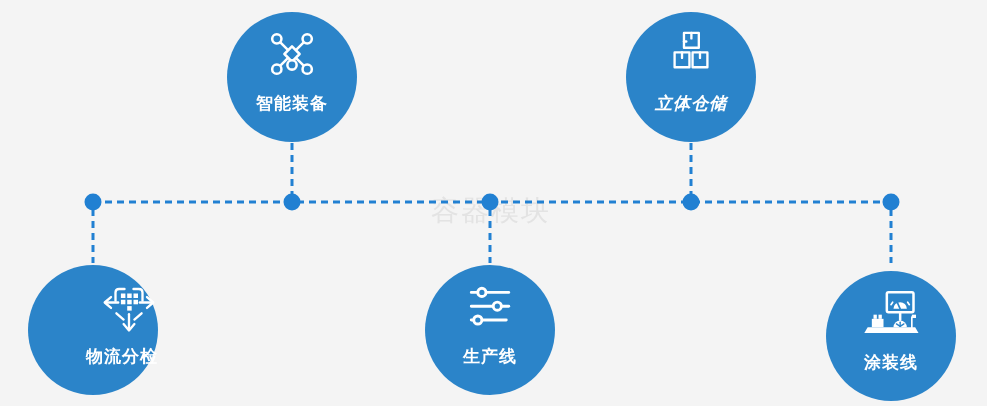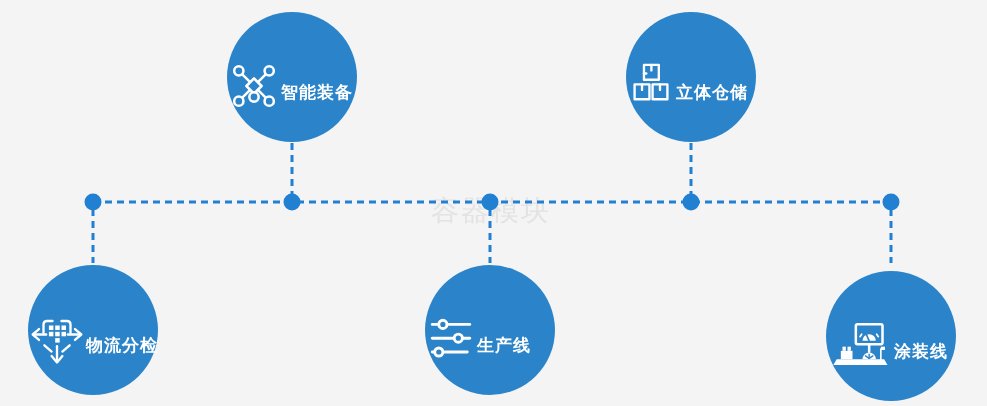--- a/index.html
+++ b/index.html
@@ -50,6 +50,7 @@
     background:var(--node);
     z-index:3;
     display:flex;
+    flex-direction:column;
     align-items:center;
     padding-top:17px;
     cursor:pointer;

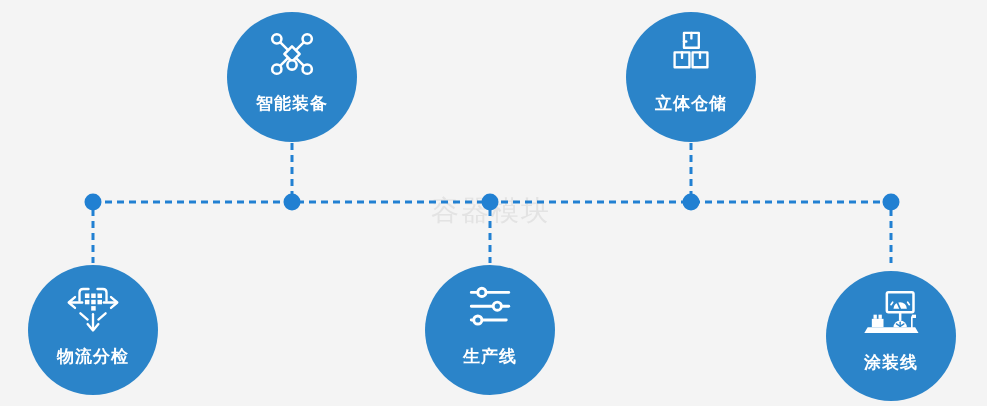--- a/index.html
+++ b/index.html
@@ -70,7 +70,7 @@
     white-space:nowrap;
   }
   .n-equip{left:227px;top:12px;}
-  .n-store{left:626px;top:12px;}
+  .n-store{left:626px;top:12px;font-style:italic;}
   .n-logis{left:28px;top:265px;}
   .n-prod {left:425px;top:265px;align-items:center;}
   .n-paint{left:826px;top:271px;}

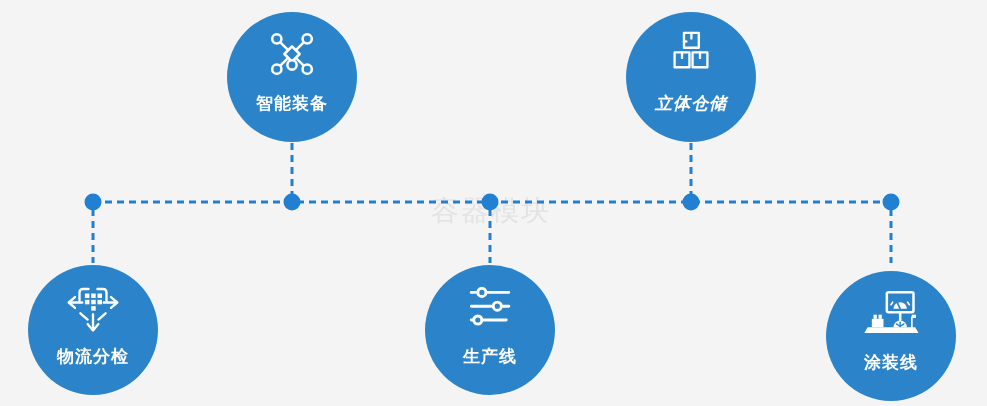--- a/index.html
+++ b/index.html
@@ -71,7 +71,7 @@
   }
   .n-equip{left:227px;top:12px;}
   .n-store{left:626px;top:12px;font-style:italic;}
-  .n-logis{left:28px;top:265px;}
+  .n-logis{left:28px;top:265px;align-items:flex-end;}
   .n-prod {left:425px;top:265px;align-items:center;}
   .n-paint{left:826px;top:271px;}
 

